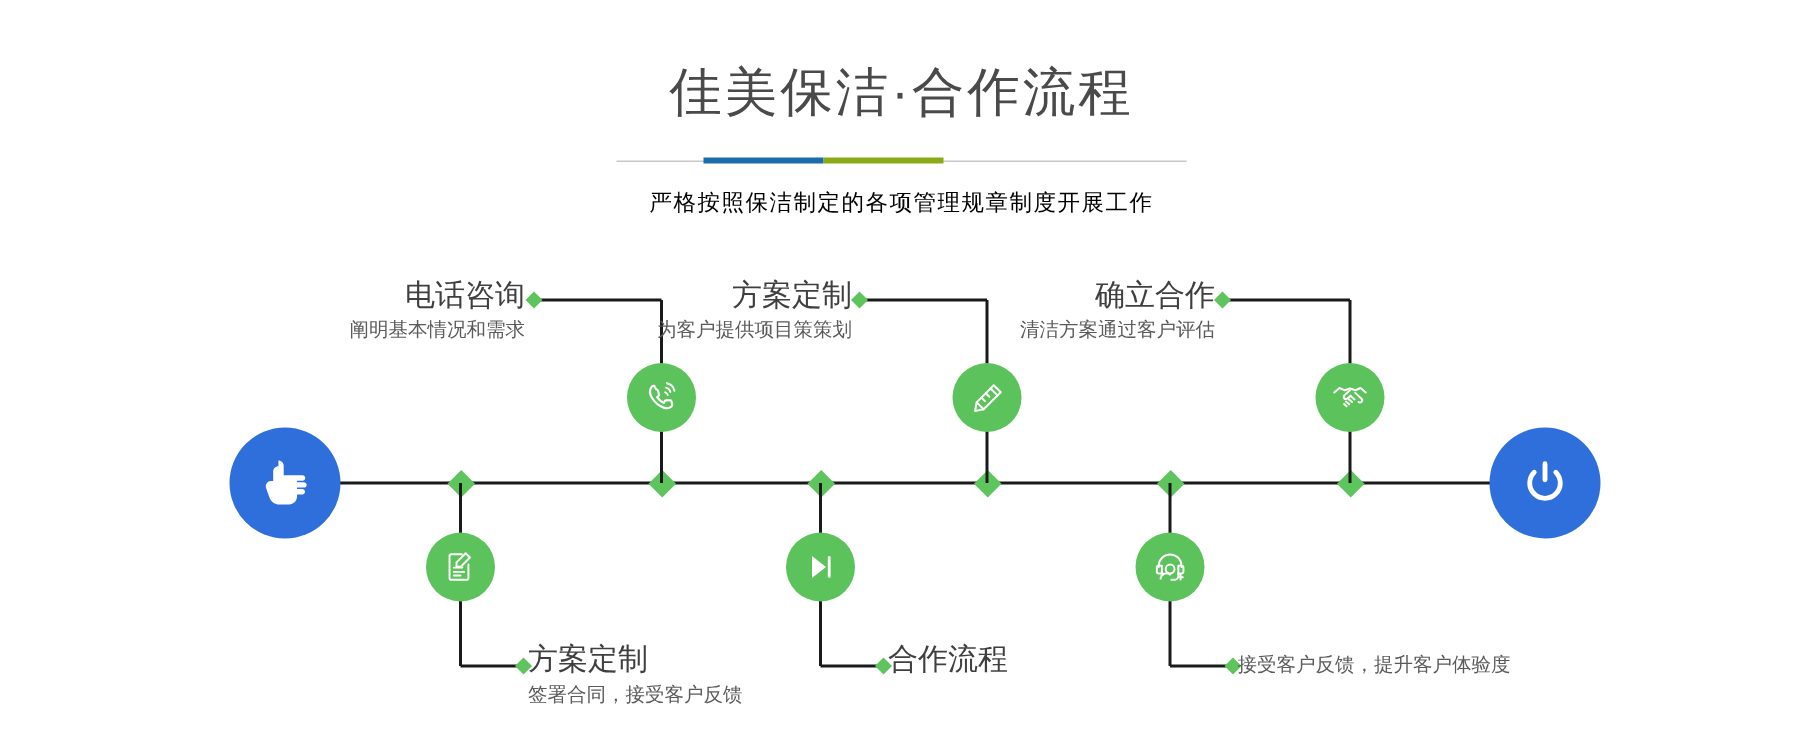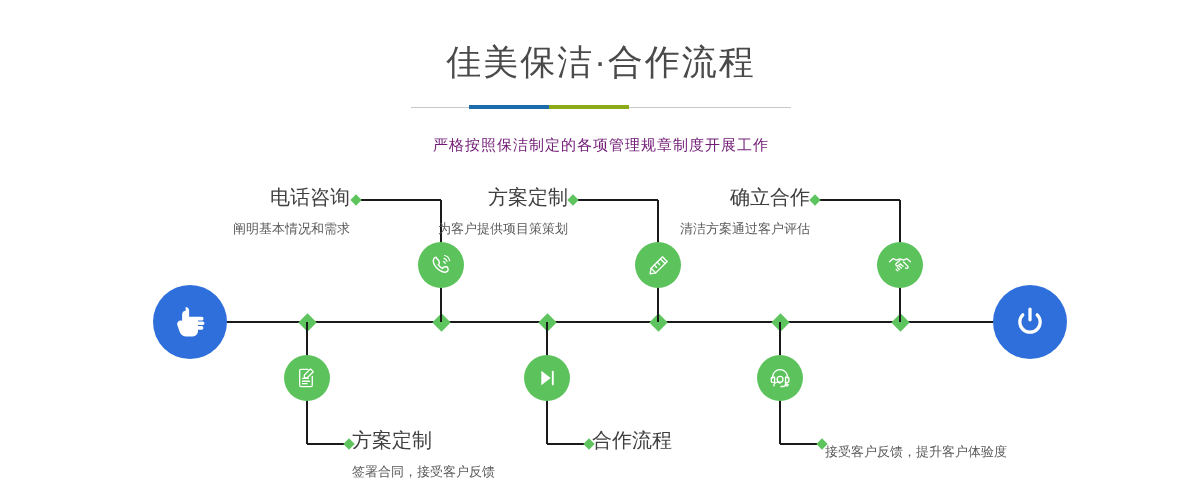--- a/index.html
+++ b/index.html
@@ -23,7 +23,7 @@
   .rule-blue{position:absolute;left:58px;top:4px;width:80px;height:4px;background:#1c6cab;}
   .rule-green{position:absolute;left:138px;top:4px;width:80px;height:4px;background:#8aab16;}
   .subtitle{
-    margin-top:21px;font-size:15px;color:#701a75;letter-spacing:1px;
+    margin-top:11px;font-size:15px;color:#000000;letter-spacing:1px;
   }
 
   

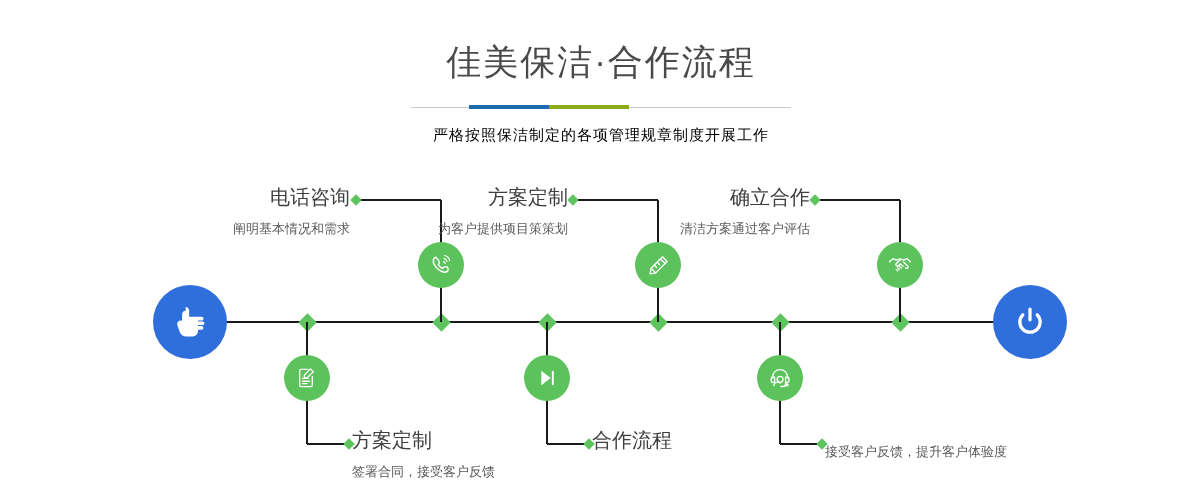--- a/index.html
+++ b/index.html
@@ -64,7 +64,7 @@
     font-size:20px;color:#3f3f3f;line-height:20px;white-space:nowrap;
   }
   .lbl .desc{
-    font-size:13px;color:#5a5a5a;line-height:18px;white-space:nowrap;margin-top:13px;
+    font-size:13px;color:#5a5a5a;line-height:18px;white-space:nowrap;margin-top:4px;
   }
   .lbl.top{text-align:right;}
   .lbl.bot{text-align:left;}

